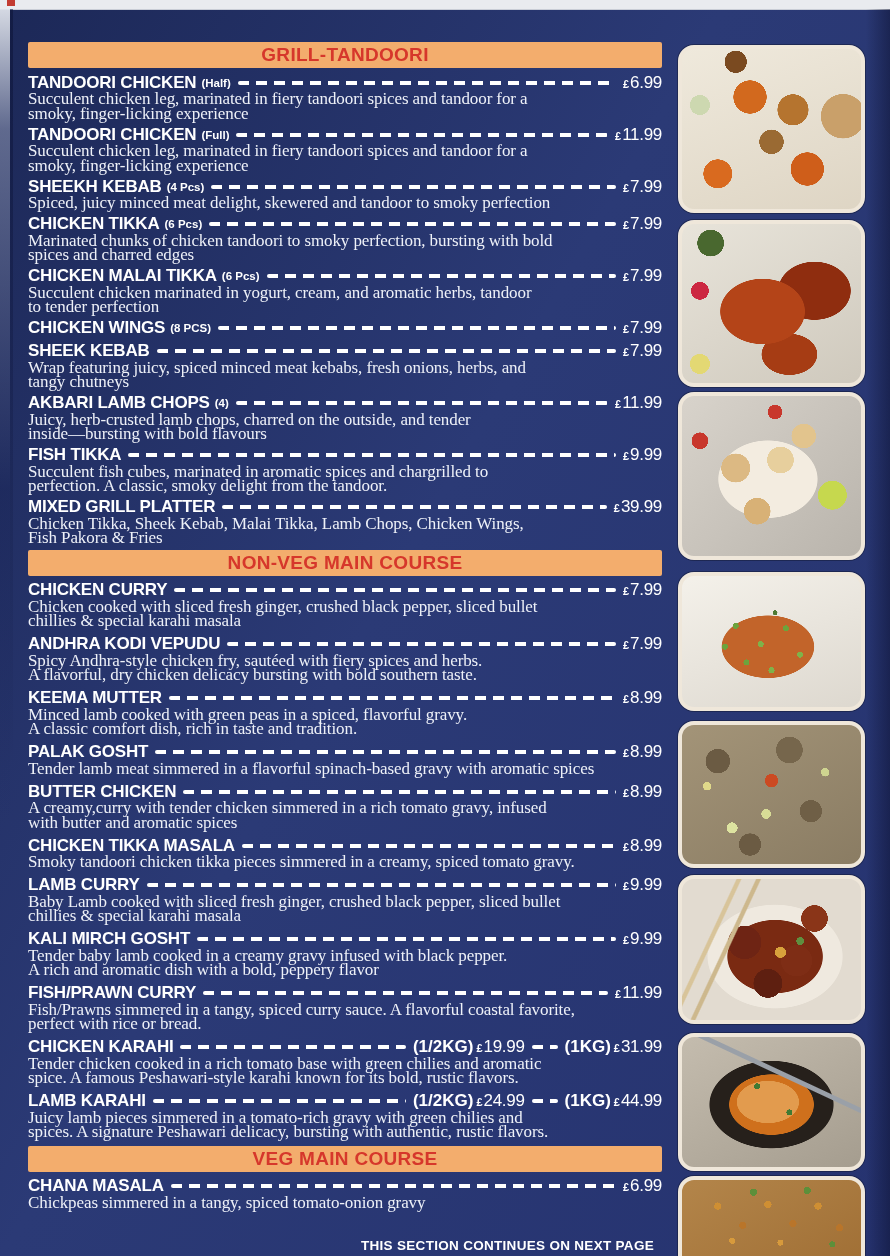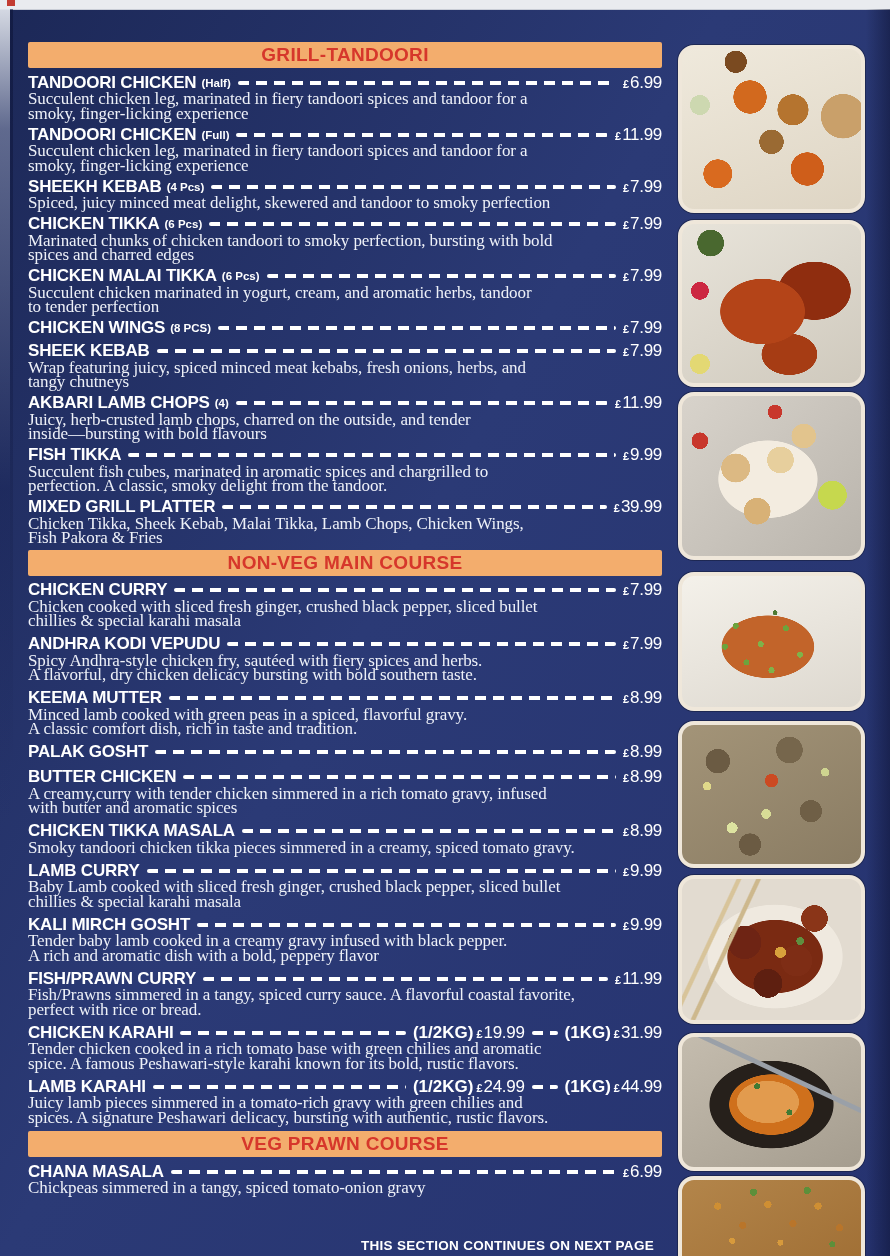--- a/index.html
+++ b/index.html
@@ -16,7 +16,7 @@
   .edge-right{position:absolute;right:0;top:9px;bottom:0;width:24px;pointer-events:none;
     background:linear-gradient(90deg,rgba(0,0,0,0),rgba(8,12,40,.45));}
 
-  .left-col{position:absolute;left:28px;top:8px;width:634px;padding-top:32px;}
+  .left-col{position:absolute;left:28px;top:0;width:634px;padding-top:40px;}
   .bar{height:26px;margin-bottom:5px;border-radius:2px;background:#f3ad6d;
        display:flex;align-items:center;justify-content:center;}
   .bar-label{font-size:19px;font-weight:800;color:#d6372b;letter-spacing:.3px;}

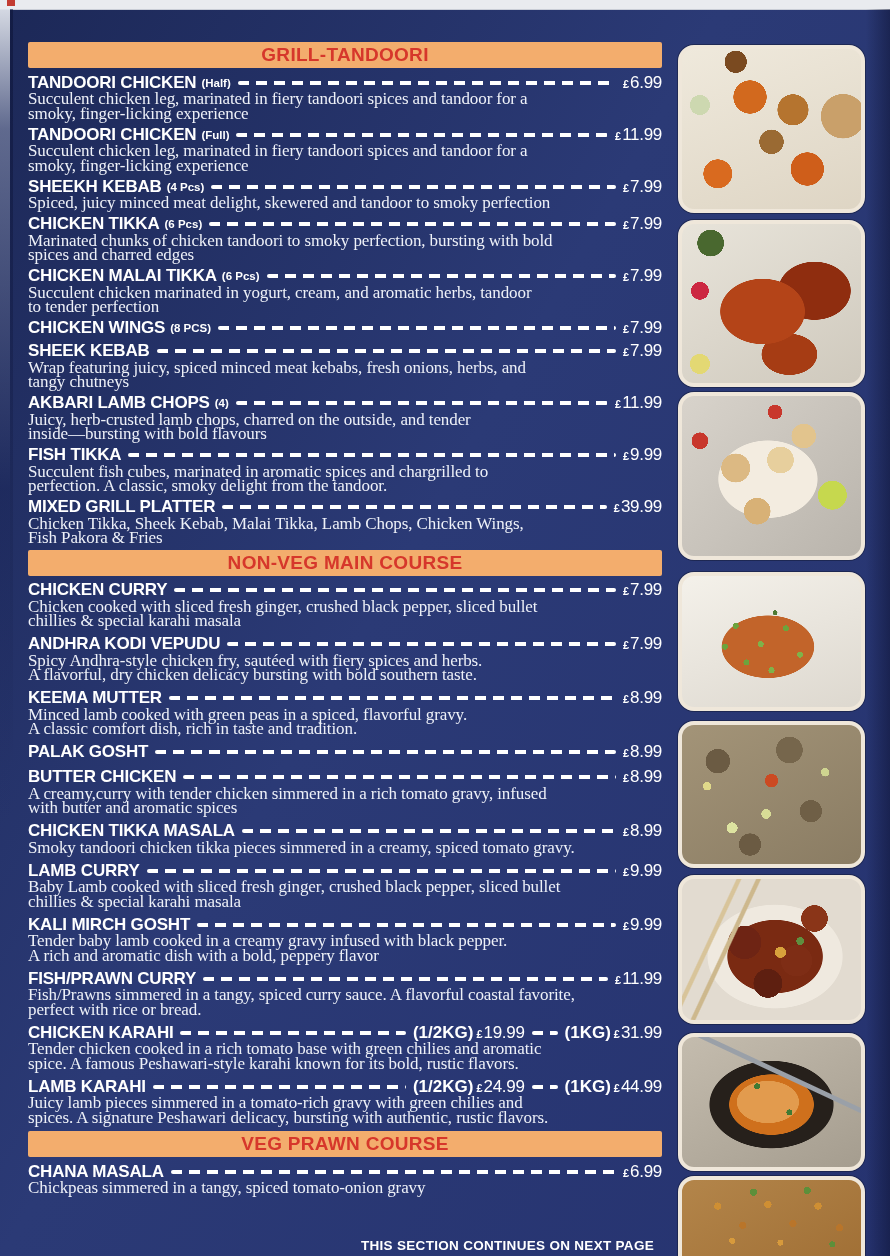--- a/index.html
+++ b/index.html
@@ -310,6 +310,7 @@
                 <span class="val">8.99</span>
               </span>
             </div>
+            <div class="desc">Tender lamb meat simmered in a flavorful spinach-based gravy with aromatic spices</div>
           </div>
           <div class="item">
             <div class="row">

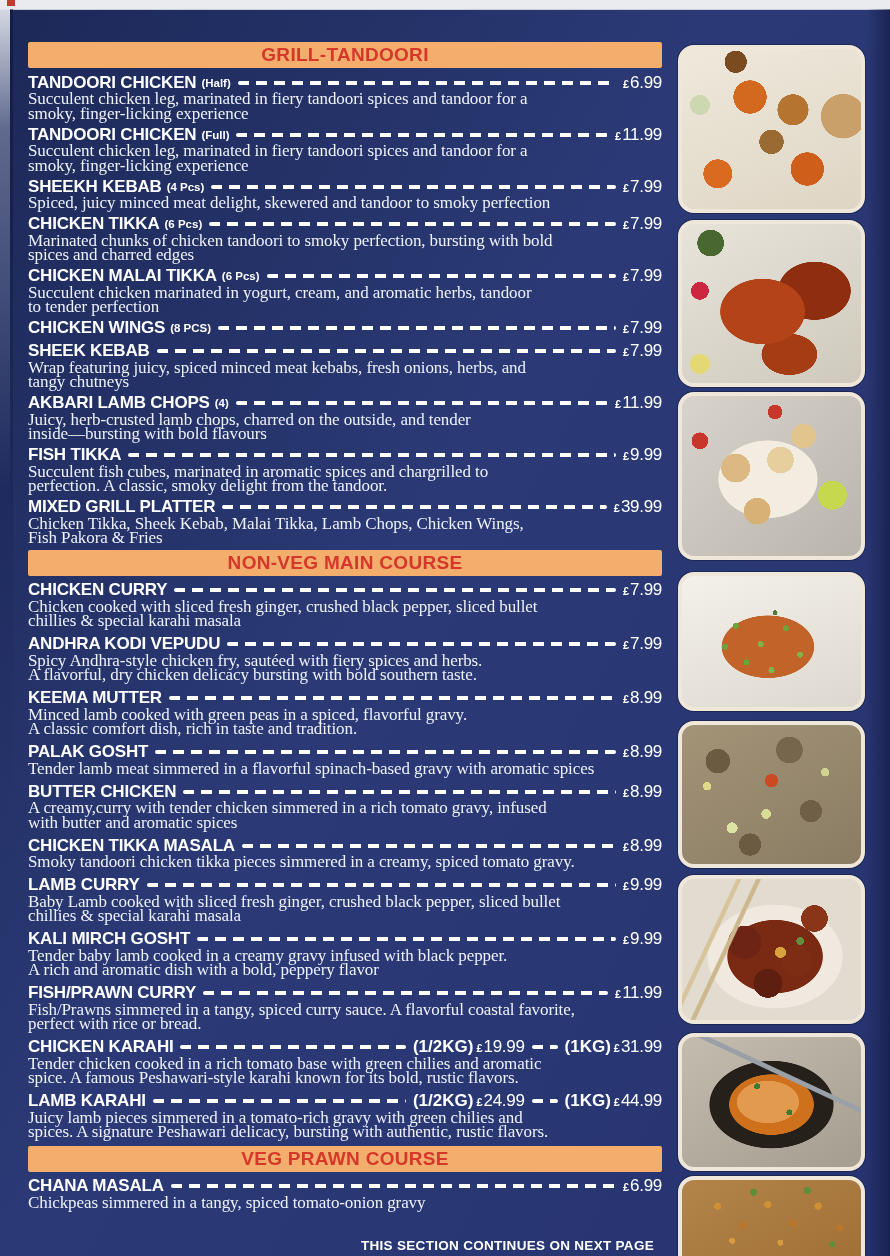--- a/index.html
+++ b/index.html
@@ -413,7 +413,7 @@
     </section>
     <section class="msec" data-section="2">
       <div class="bar">
-        <span class="bar-label">VEG PRAWN COURSE</span>
+        <span class="bar-label">VEG MAIN COURSE</span>
       </div>
       <div class="items">
           <div class="item">

